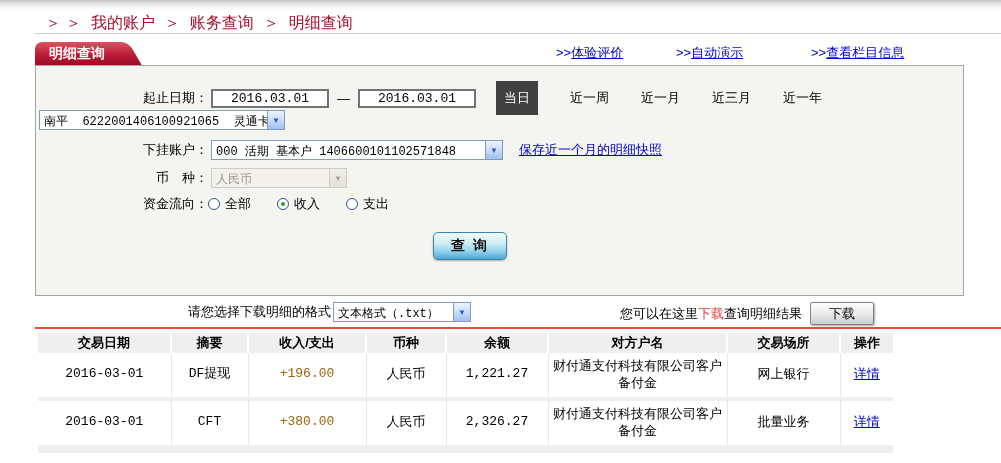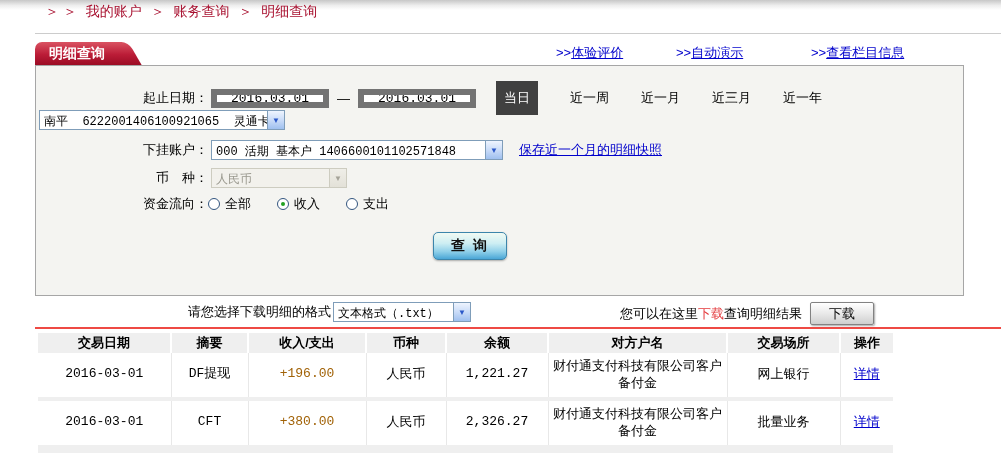--- a/index.html
+++ b/index.html
@@ -13,7 +13,7 @@
   
   .top-fade { position:absolute; left:0; top:0; width:100%; height:10px;
     background:linear-gradient(180deg,#c7c7c7 0%,#eeeeee 55%,#ffffff 100%); }
-  .breadcrumb { position:absolute; left:40px; top:3px; font-size:14px; color:#a8102f; }
+  .breadcrumb { position:absolute; left:40px; top:13px; font-size:16px; color:#a8102f; }
   .breadcrumb a { color:#a8102f; text-decoration:none; cursor:pointer; }
   .bc-sep, .bc-prefix { margin:0 5px; color:#a8102f; }
   .bc-rule { position:absolute; left:35px; top:33px; width:966px; height:1px; background:#cccccc; }

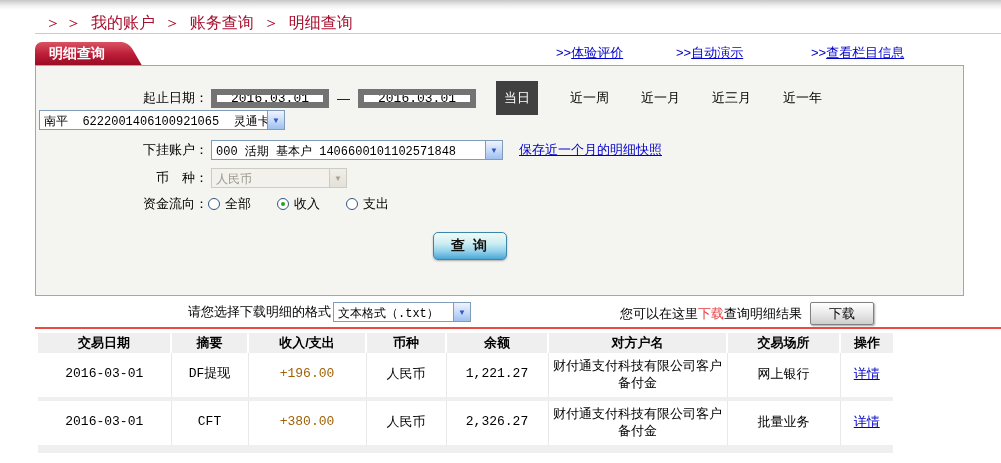--- a/index.html
+++ b/index.html
@@ -35,7 +35,7 @@
     background:#f4f4f1; border:1px solid #a6a6a6; }
   .frow { position:absolute; left:0; right:8px; display:flex; align-items:center; font-size:13px; }
   .flabel { width:172px; text-align:right; flex-shrink:0; }
-  .date-input { width:118px; height:19px; border:6px solid #737373; background:#fff;
+  .date-input { width:118px; height:19px; border:2px solid #737373; background:#fff;
     text-align:center; font-size:13px; margin-left:3px;
     font-family:"Liberation Mono","DejaVu Sans Mono",monospace; }
   .dash { margin:0 8px; }

